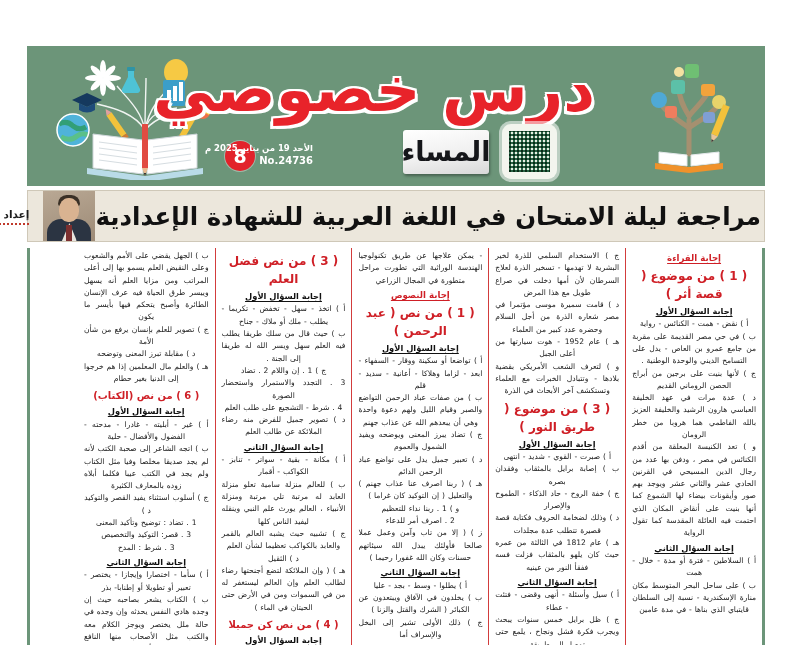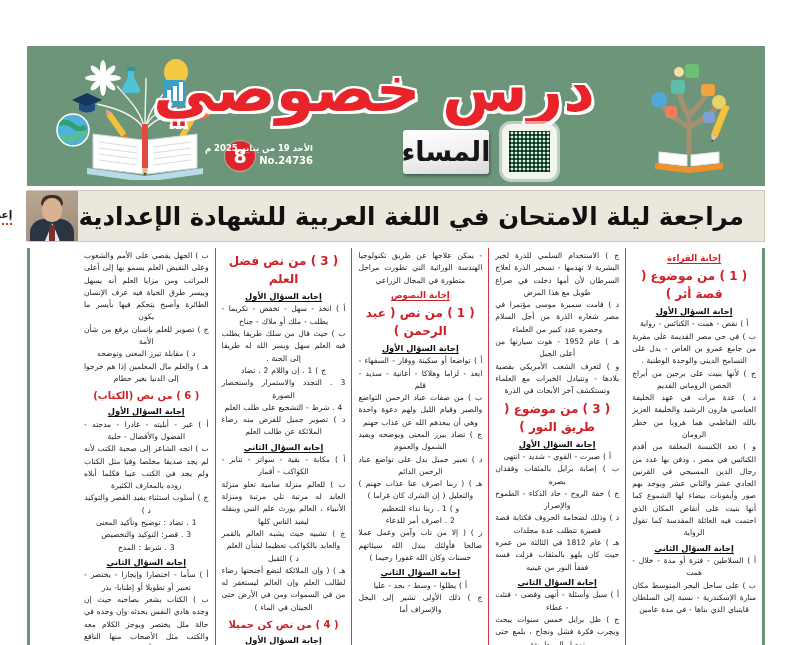--- a/index.html
+++ b/index.html
@@ -133,7 +133,7 @@
     color: #111111;
     letter-spacing: -0.4px;
     white-space: nowrap;
-    padding-right: 20px;
+    padding-right: 3px;
   }
   .byline-wrap {
     width: 180px;

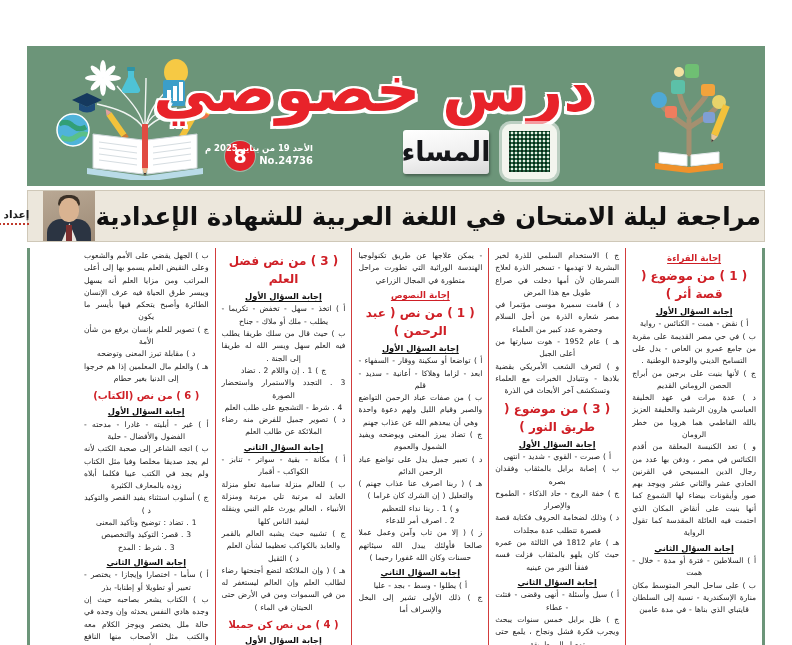--- a/index.html
+++ b/index.html
@@ -469,7 +469,7 @@
         <p class="ln">ب ) من صفات عباد الرحمن التواضع والصبر وقيام الليل ولهم دعوة واحدة وهي أن يبعدهم الله عن عذاب جهنم</p>
         <p class="ln">ج ) تضاد يبرز المعنى ويوضحه ويفيد الشمول والعموم</p>
         <p class="ln">د ) تعبير جميل يدل على تواضع عباد الرحمن الدائم</p>
-        <p class="ln">هـ ) ( ربنا اصرف عنا عذاب جهنم ) والتعليل ( إن الشرك كان غراما )</p>
+        <p class="ln">هـ ) ( ربنا اصرف عنا عذاب جهنم ) والتعليل ( إن التوكيد كان غراما )</p>
         <p class="ln">و ) 1 . ربنا نداء للتعظيم</p>
         <p class="ln">2 . اصرف أمر للدعاء</p>
         <p class="ln">ز ) ( إلا من تاب وآمن وعمل عملا صالحا فأولئك يبدل الله سيئاتهم حسنات وكان الله غفورا رحيما )</p>

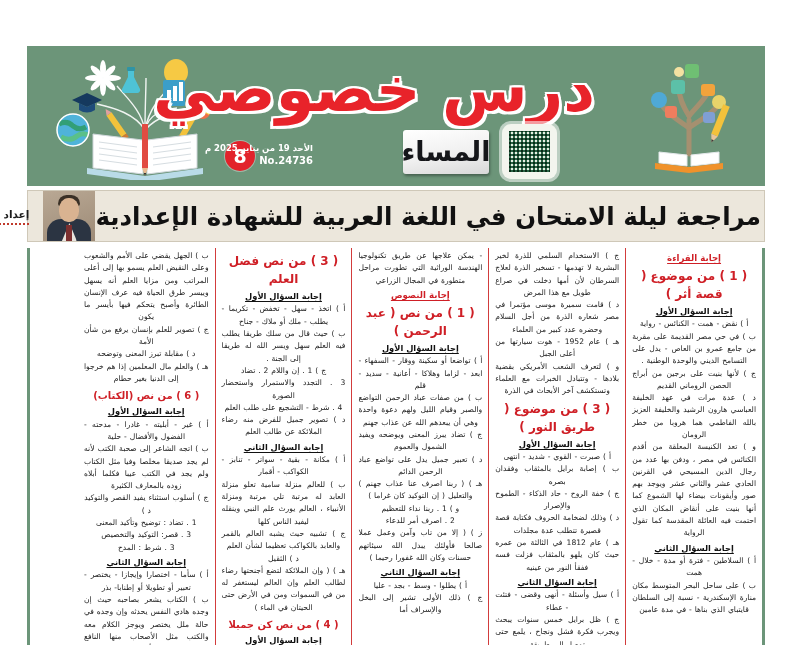--- a/index.html
+++ b/index.html
@@ -475,6 +475,7 @@
         <p class="ln">ز ) ( إلا من تاب وآمن وعمل عملا صالحا فأولئك يبدل الله سيئاتهم حسنات وكان الله غفورا رحيما )</p>
         <p class="hdr-black">إجابة السؤال الثاني</p>
         <p class="ln">أ ) يطلوا - وسط - بجد - عليا</p>
+        <p class="ln">ب ) يخلدون في الآفاق ويبتعدون عن الكبائر ( الشرك والقتل والزنا )</p>
         <p class="ln">ج ) ذلك الأولى تشير إلى البخل والإسراف أما</p>
       </div>
       <div class="col">

